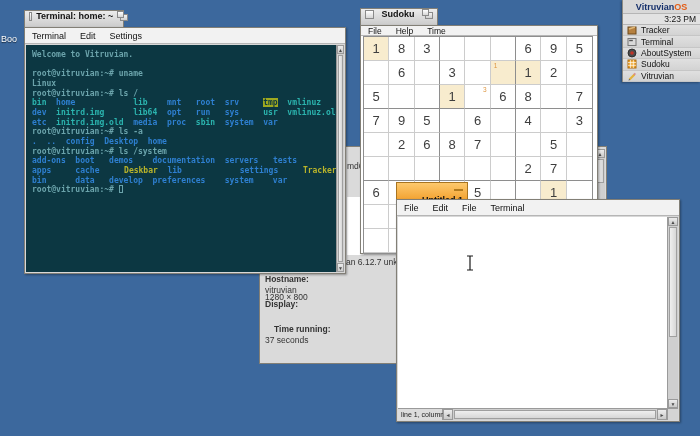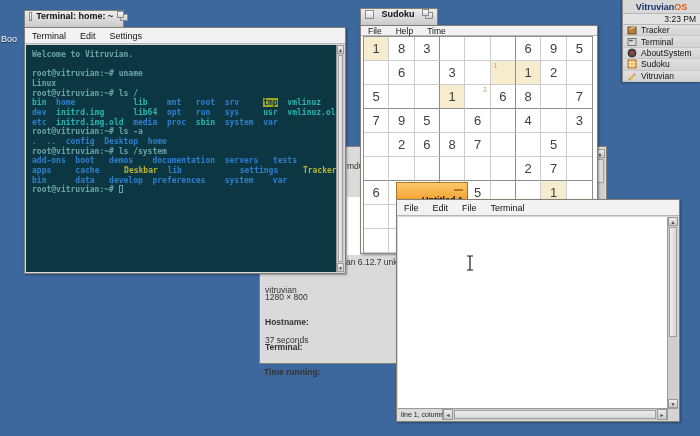--- a/index.html
+++ b/index.html
@@ -59,7 +59,7 @@
 
   
   .about-frag{position:absolute;font-size:8.5px;color:#333;white-space:nowrap;}
-  .about-label{font-weight:bold;margin-top:43px;}
+  .about-label{font-weight:bold;}
   .about-white{position:absolute;background:#fff;}
 
   

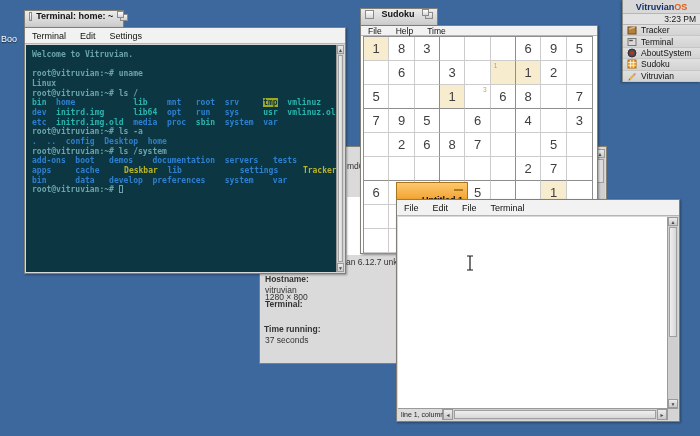--- a/index.html
+++ b/index.html
@@ -100,7 +100,7 @@
 
     <div class="about-frag about-label" style="left:5px;top:127px;">Hostname:</div>
     <div class="about-frag" style="left:5px;top:138px;">vitruvian</div>
-    <div class="about-frag about-label" style="left:5px;top:152px;">Terminal:</div>
+    <div class="about-frag about-label" style="left:5px;top:152px;">Display:</div>
     <div class="about-frag" style="left:5px;top:145px;">1280 × 800</div>
     <div class="about-frag about-label" style="left:4px;top:177px;">Time running:</div>
     <div class="about-frag" style="left:5px;top:188px;">37 seconds</div>

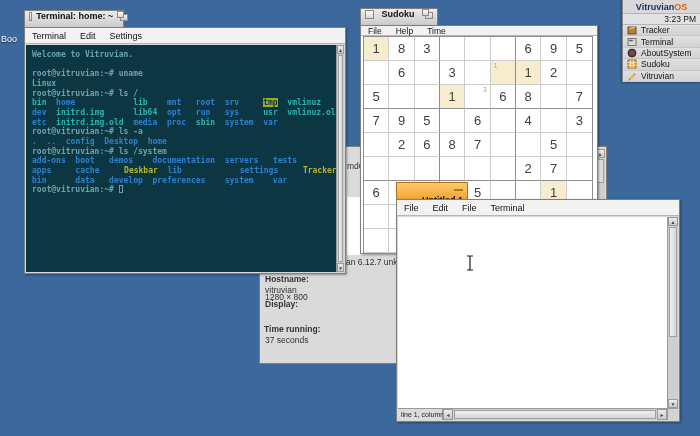--- a/index.html
+++ b/index.html
@@ -102,7 +102,7 @@
     <div class="about-frag" style="left:5px;top:138px;">vitruvian</div>
     <div class="about-frag about-label" style="left:5px;top:152px;">Display:</div>
     <div class="about-frag" style="left:5px;top:145px;">1280 × 800</div>
-    <div class="about-frag about-label" style="left:4px;top:177px;">Time running:</div>
+    <div class="about-frag about-label" style="left:14px;top:177px;">Time running:</div>
     <div class="about-frag" style="left:5px;top:188px;">37 seconds</div>
 
     <div class="vscroll" style="right:1px;top:2px;width:11px;bottom:6px;">

